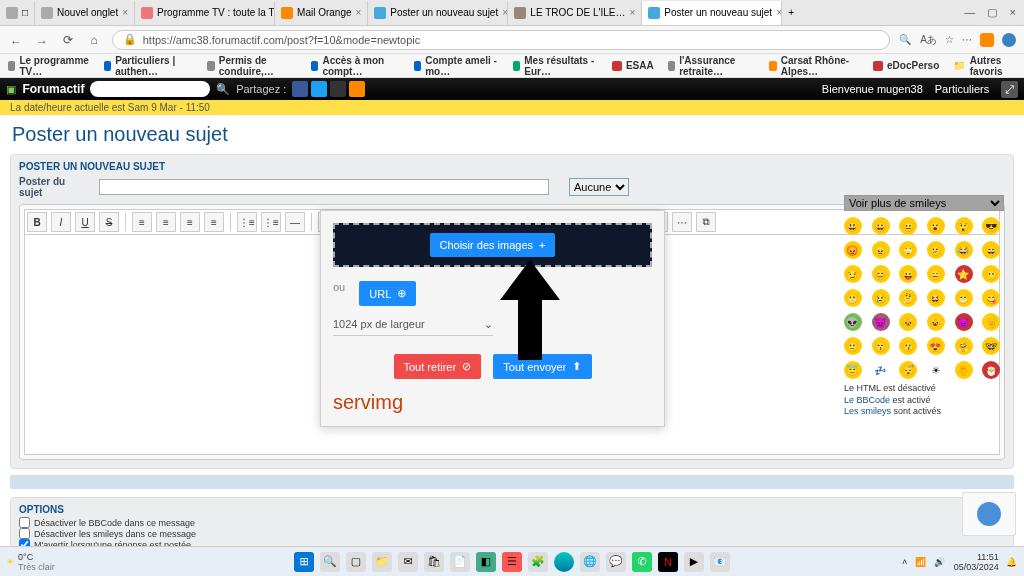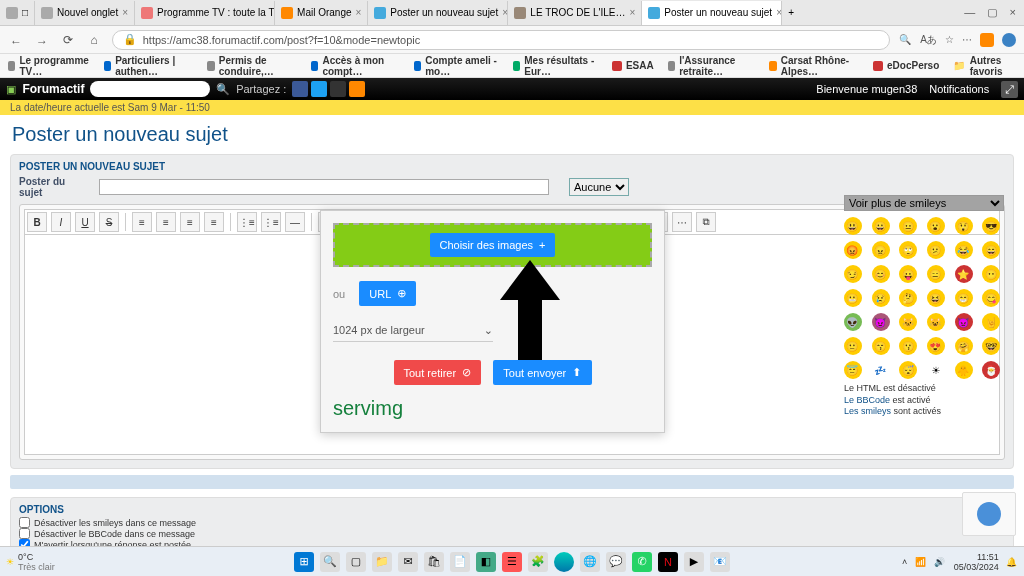--- a/index.html
+++ b/index.html
@@ -213,7 +213,7 @@
   </div>
   <div class="forum-right">
     <span>Bienvenue mugen38</span>
-    <span>Notifications</span>
+    <span>Particuliers</span>
     <span style="background:#555;padding:2px 4px;border-radius:2px">⤢</span>
   </div>
 </div>

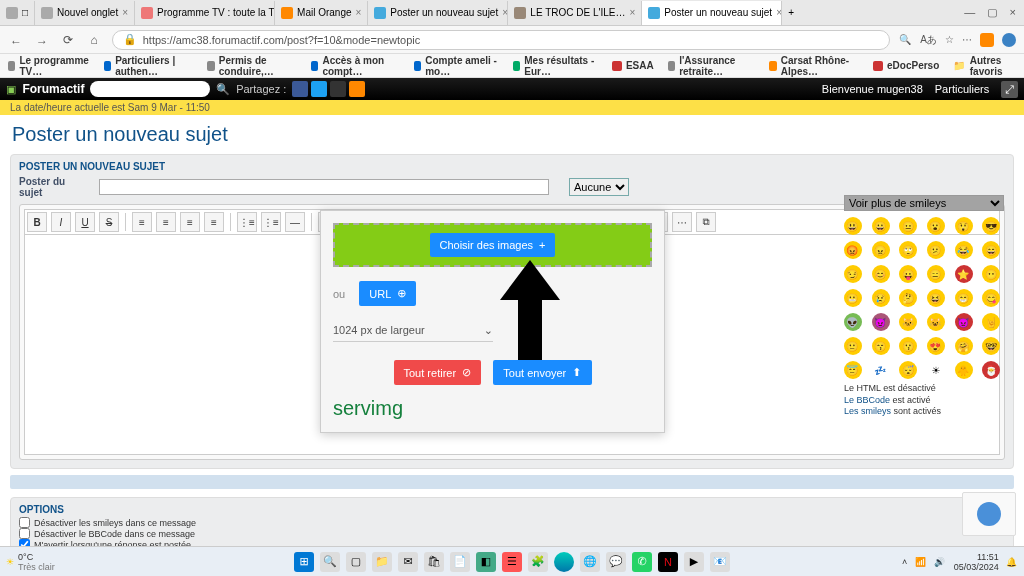--- a/index.html
+++ b/index.html
@@ -60,7 +60,7 @@
 
 
 .popup { position: absolute; left: 320px; top: 210px; width: 345px; background: #f5f5f5; border: 1px solid #ccc; box-shadow: 0 2px 10px rgba(0,0,0,0.2); padding: 12px; }
-.dropzone { border: 2px dashed #aaa; background: #84cc16; height: 44px; display: flex; align-items: center; justify-content: center; margin-bottom: 14px; }
+.dropzone { border: 2px dashed #aaa; background: #0f172a; height: 44px; display: flex; align-items: center; justify-content: center; margin-bottom: 14px; }
 .btn-blue { background: #1a8cff; color: #fff; border: none; padding: 6px 10px; font-size: 11px; border-radius: 2px; display: inline-flex; align-items: center; gap: 6px; }
 .btn-red { background: #f04a4a; color: #fff; border: none; padding: 6px 10px; font-size: 11px; border-radius: 2px; display: inline-flex; align-items: center; gap: 6px; }
 .popup-row { display: flex; align-items: center; gap: 14px; margin-bottom: 14px; }

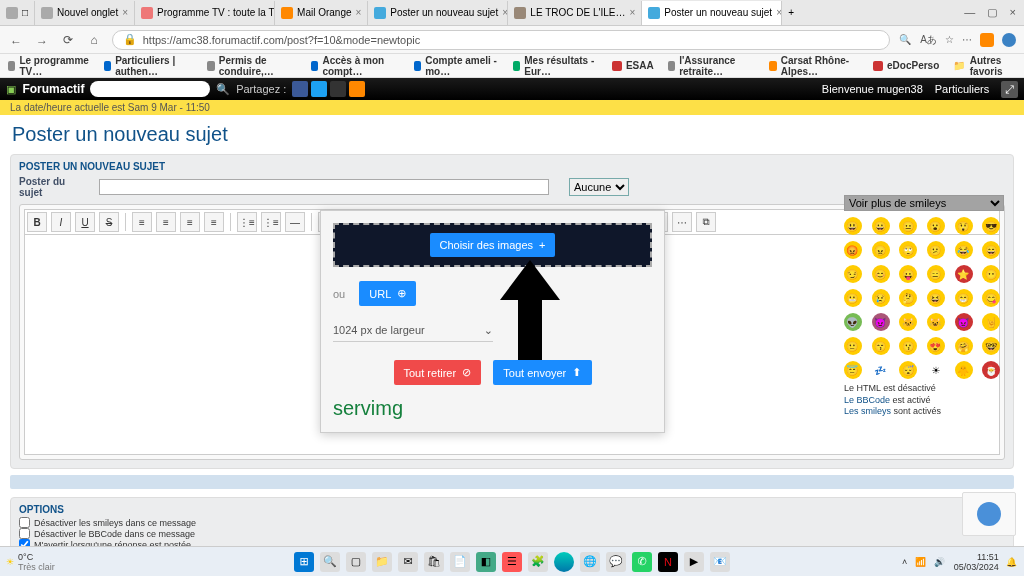--- a/index.html
+++ b/index.html
@@ -63,7 +63,7 @@
 .dropzone { border: 2px dashed #aaa; background: #0f172a; height: 44px; display: flex; align-items: center; justify-content: center; margin-bottom: 14px; }
 .btn-blue { background: #1a8cff; color: #fff; border: none; padding: 6px 10px; font-size: 11px; border-radius: 2px; display: inline-flex; align-items: center; gap: 6px; }
 .btn-red { background: #f04a4a; color: #fff; border: none; padding: 6px 10px; font-size: 11px; border-radius: 2px; display: inline-flex; align-items: center; gap: 6px; }
-.popup-row { display: flex; align-items: center; gap: 14px; margin-bottom: 14px; }
+.popup-row { display: flex; gap: 14px; margin-bottom: 8px; }
 .ou-txt { color: #888; font-size: 11px; }
 .width-sel { width: 160px; background: transparent; border: none; border-bottom: 1px solid #ccc; padding: 4px 0; font-size: 11px; color: #555; display: flex; justify-content: space-between; gap: 23px; }
 .popup-actions { display: flex; justify-content: center; gap: 12px; margin: 18px 0 12px; }

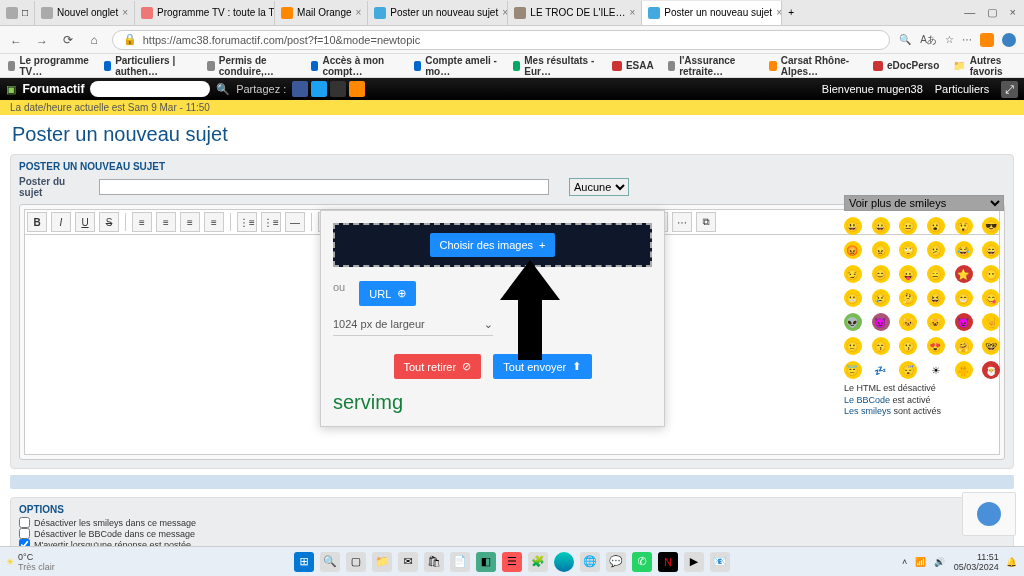--- a/index.html
+++ b/index.html
@@ -67,7 +67,7 @@
 .ou-txt { color: #888; font-size: 11px; }
 .width-sel { width: 160px; background: transparent; border: none; border-bottom: 1px solid #ccc; padding: 4px 0; font-size: 11px; color: #555; display: flex; justify-content: space-between; gap: 23px; }
 .popup-actions { display: flex; justify-content: center; gap: 12px; margin: 18px 0 12px; }
-.servimg { color: #15803d; font-size: 20px; font-weight: 300; }
+.servimg { color: #c2410c; font-size: 20px; font-weight: 300; }
 
 .arrow-overlay { position: absolute; left: 500px; top: 260px; pointer-events: none; }
 .arrow-overlay svg { width: 60px; height: 100px; }

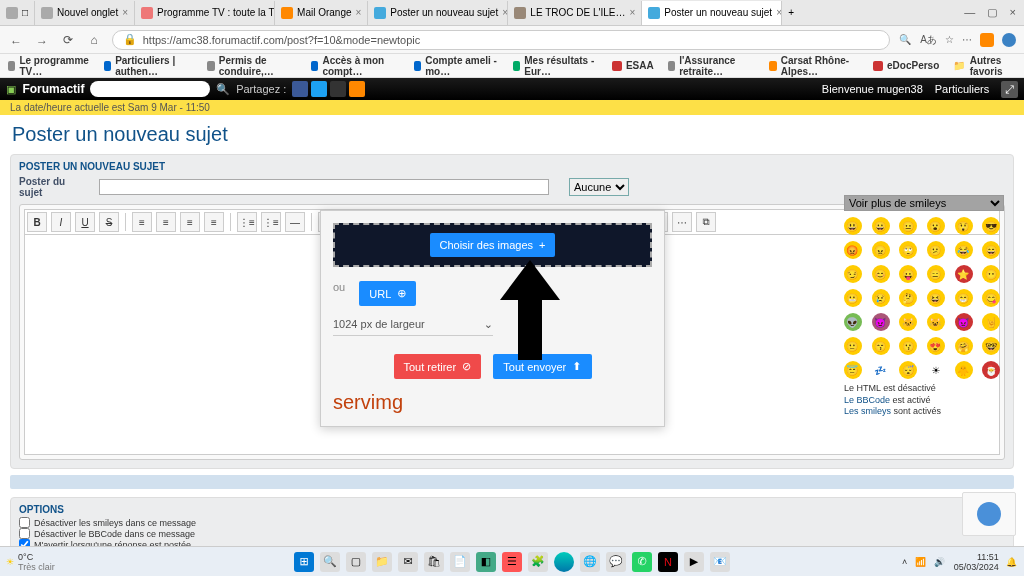--- a/index.html
+++ b/index.html
@@ -366,11 +366,11 @@
   <div class="section-h">OPTIONS</div>
   <label class="opt-row">
       <input type="checkbox" style="">
-      <span>Désactiver les smileys dans ce message</span>
+      <span>Désactiver le BBCode dans ce message</span>
     </label>
   <label class="opt-row">
       <input type="checkbox" style="">
-      <span>Désactiver le BBCode dans ce message</span>
+      <span>Désactiver les smileys dans ce message</span>
     </label>
   <label class="opt-row">
       <input type="checkbox" checked="" style="">

